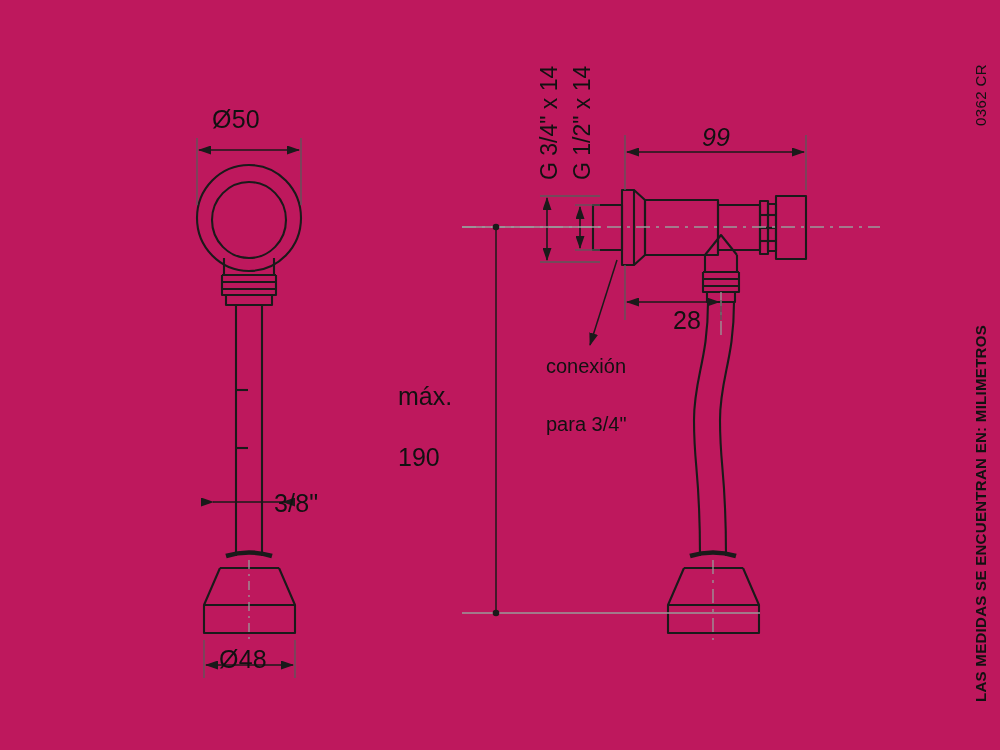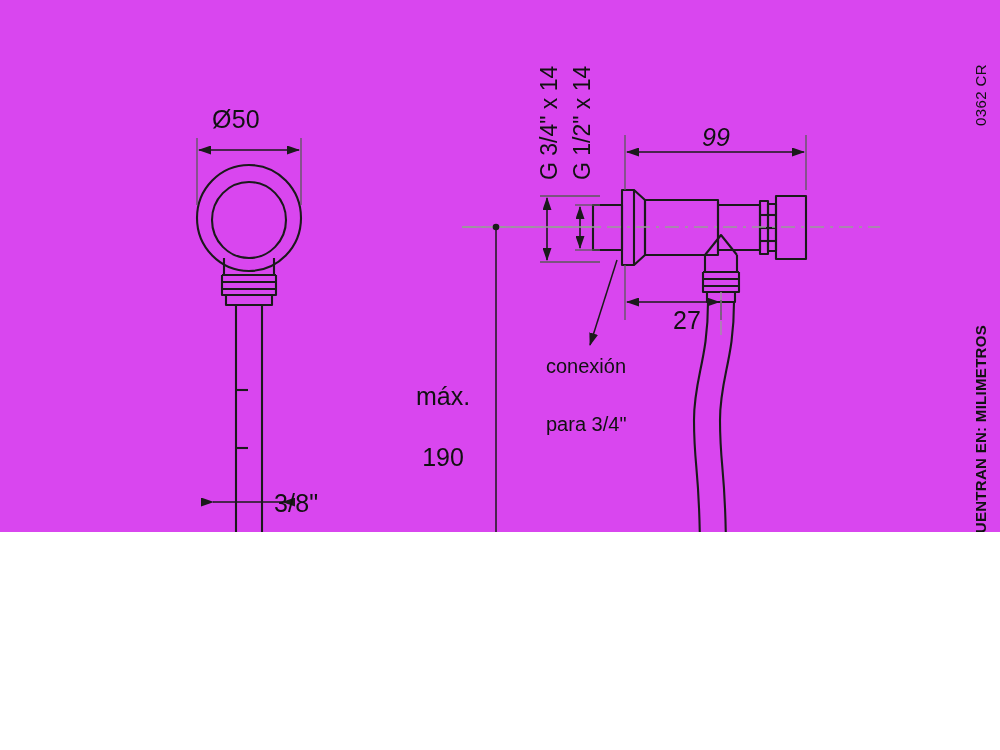--- a/index.html
+++ b/index.html
@@ -10,8 +10,8 @@
   #page {
     position: relative;
     width: 1000px;
-    height: 532px;
-    background: #d946ef;
+    height: 750px;
+    background: #be185d;
     font-family: "Liberation Sans", sans-serif;
     overflow: hidden;
   }

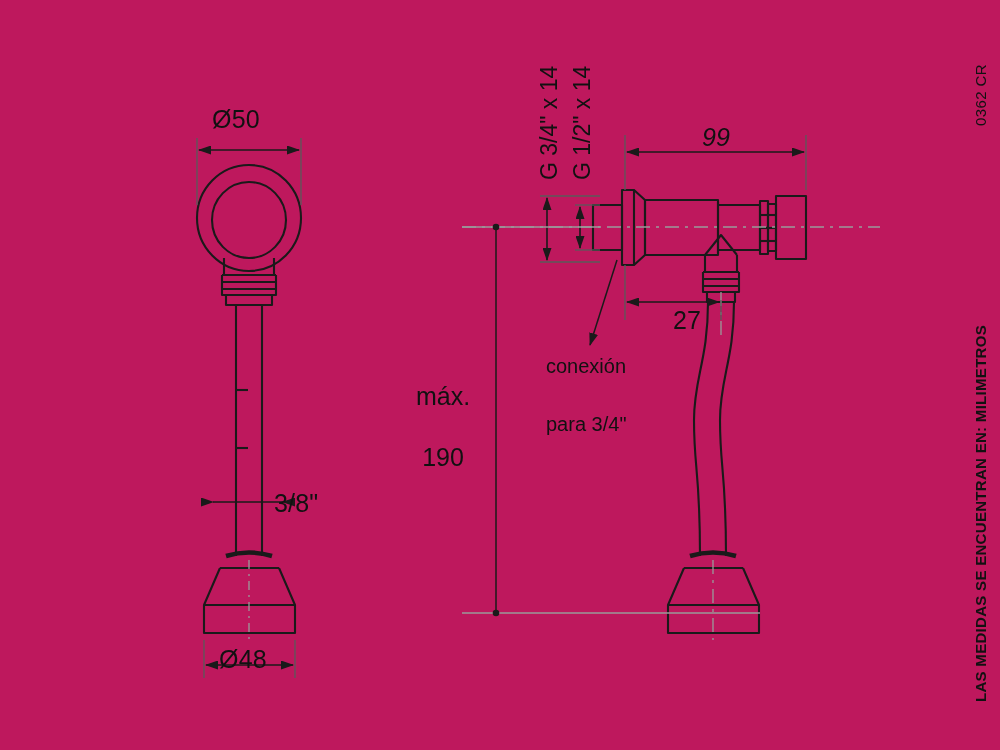--- a/index.html
+++ b/index.html
@@ -190,7 +190,7 @@
 
   <div class="lbl dim-text" style="left:702px; top:122px;font-style:italic;">99</div>
 
-  <div class="lbl dim-text" style="left:673px; top:305px;">27</div>
+  <div class="lbl dim-text" style="left:673px; top:305px;">28</div>
 
   <div class="lbl vert-thread" style="left:535px; top:180px;">G 3/4" x 14</div>
 

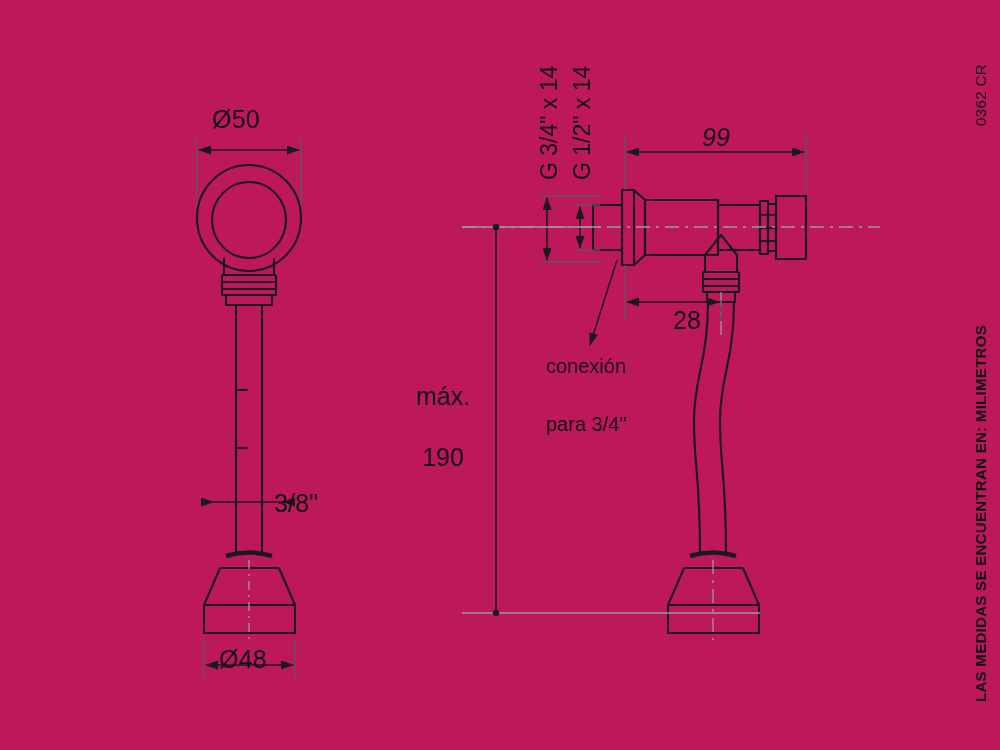--- a/index.html
+++ b/index.html
@@ -56,7 +56,7 @@
   }
   .maxlbl {
     font-size: 25px;
-    text-align: center;
+    text-align: left;
     width: 90px;
   }
 </style>

